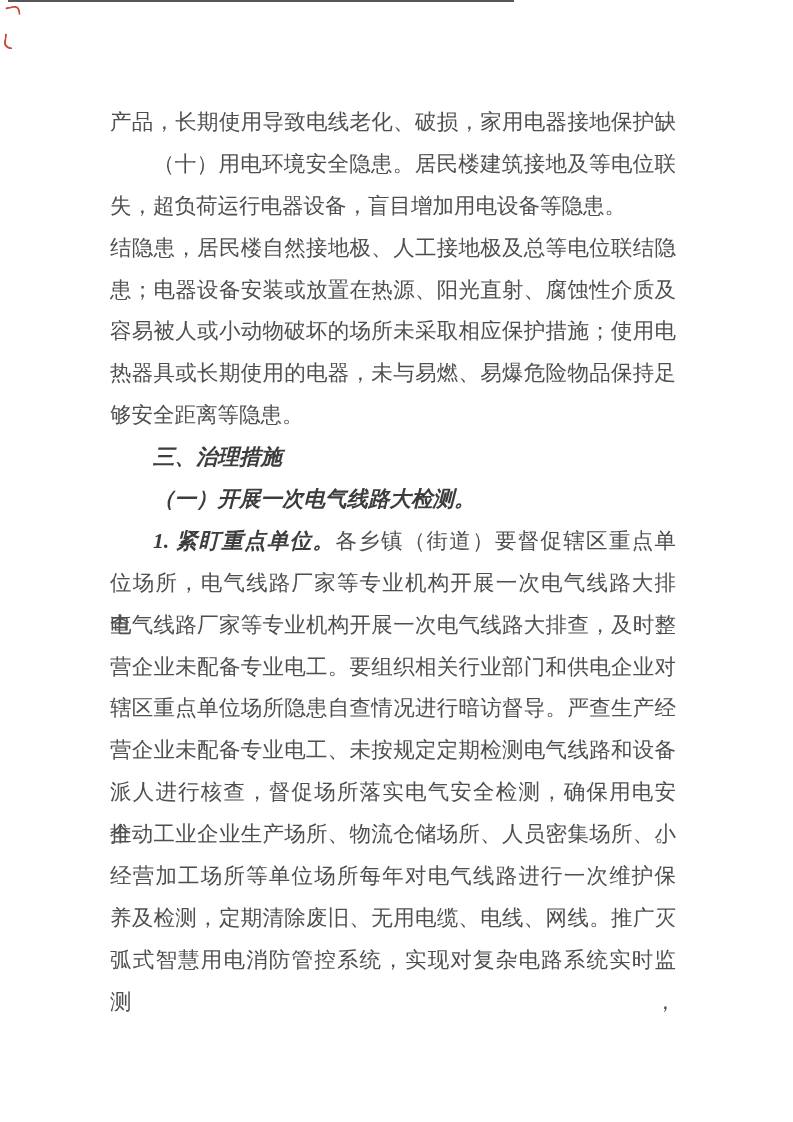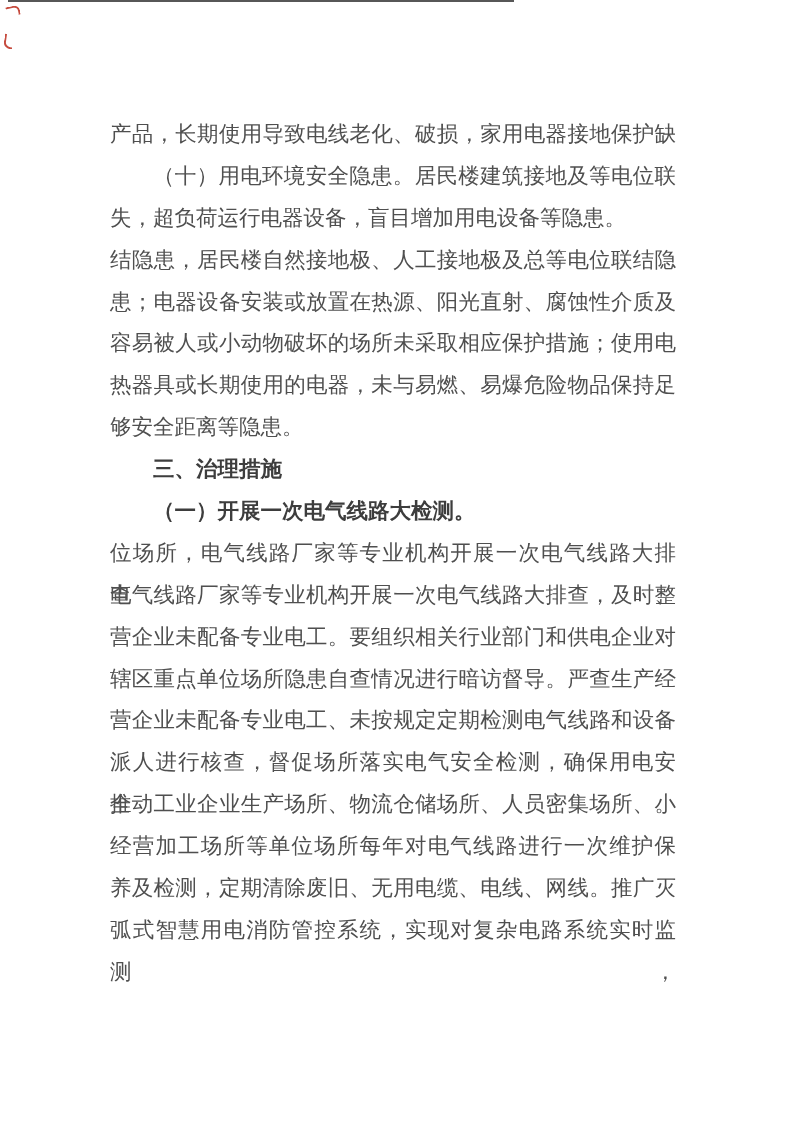--- a/index.html
+++ b/index.html
@@ -54,7 +54,7 @@
   }
   .text-block {
     position: absolute;
-    top: 114px;
+    top: 102px;
     left: 110px;
     width: 566px;
     color: #4f4f4f;

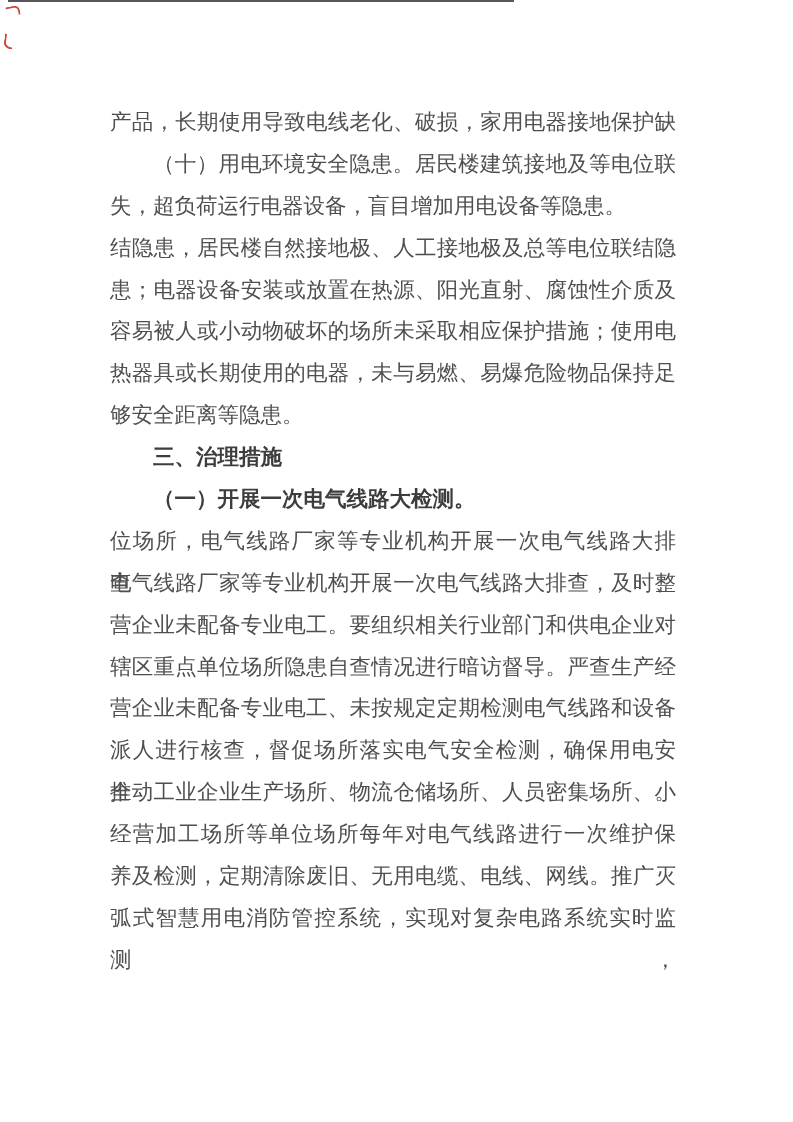--- a/index.html
+++ b/index.html
@@ -77,6 +77,7 @@
   .bold {
     font-weight: bold;
     color: #3d3d3d;
+    font-style: italic;
   }
   .page-number {
     position: absolute;

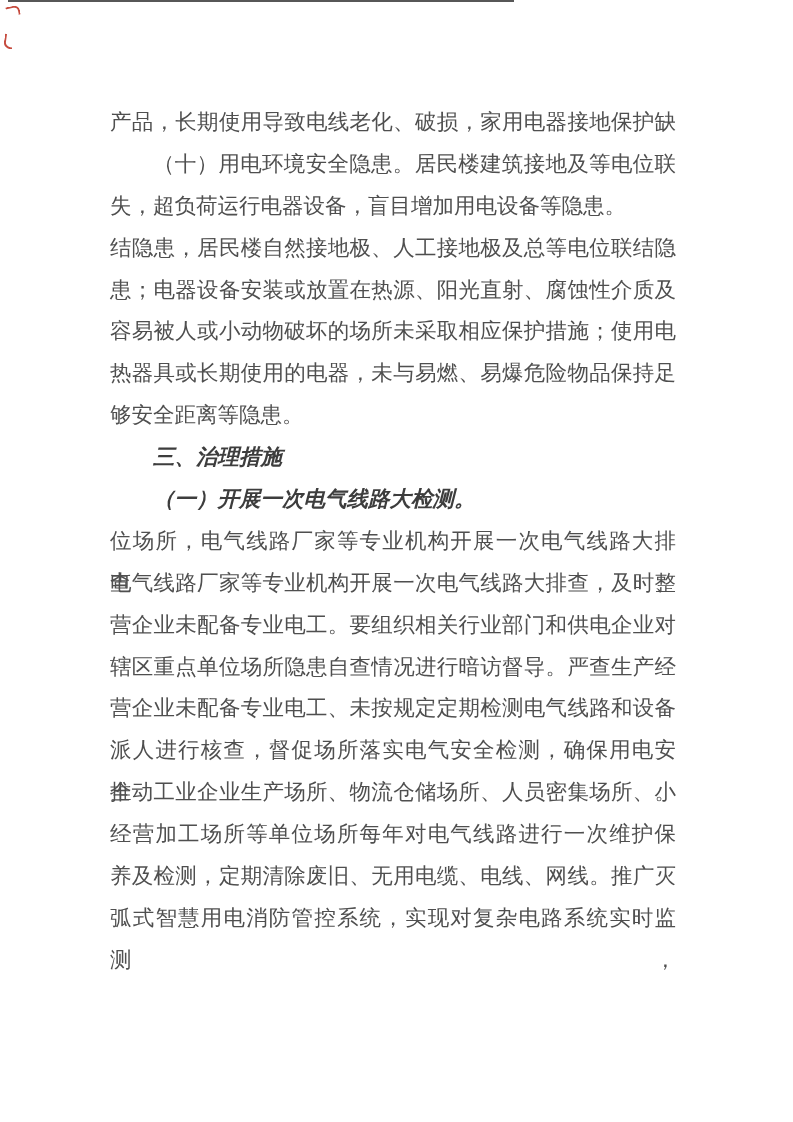--- a/index.html
+++ b/index.html
@@ -109,6 +109,7 @@
       <div class="line"><span>够安全距离等隐患。</span></div>
       <div class="line ind"><span class="bold">三、治理措施</span></div>
       <div class="line ind"><span class="bold">（一）开展一次电气线路大检测。</span></div>
+      <div class="line fill ind"><span class="bold">1. 紧盯重点单位。</span><span>各乡镇（街道）要督促辖区重点单</span></div>
       <div class="line fill"><span>位场所，电气线路厂家等专业机构开展一次电气线路大排查、</span></div>
       <div class="line fill"><span>电气线路厂家等专业机构开展一次电气线路大排查，及时整</span></div>
       <div class="line fill"><span>营企业未配备专业电工。要组织相关行业部门和供电企业对</span></div>

